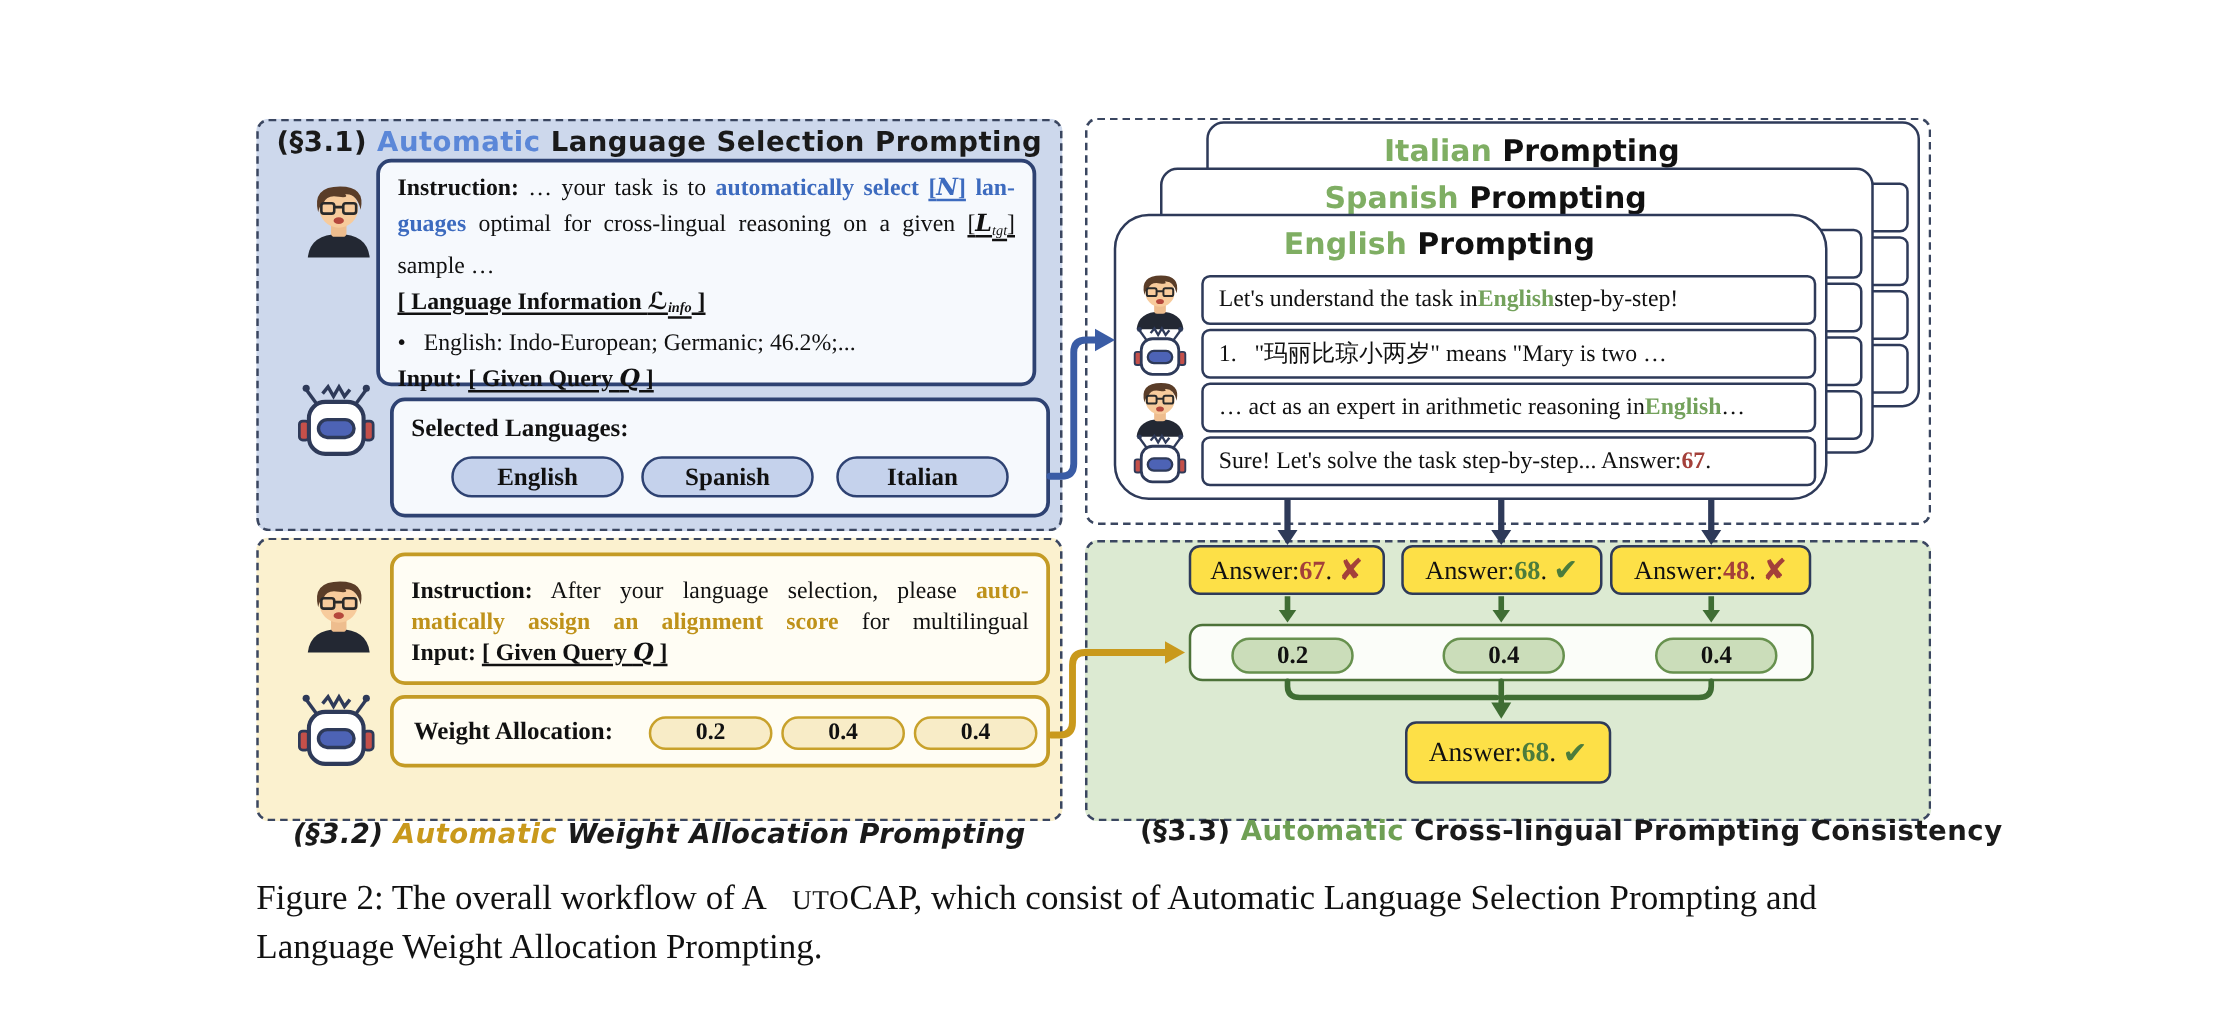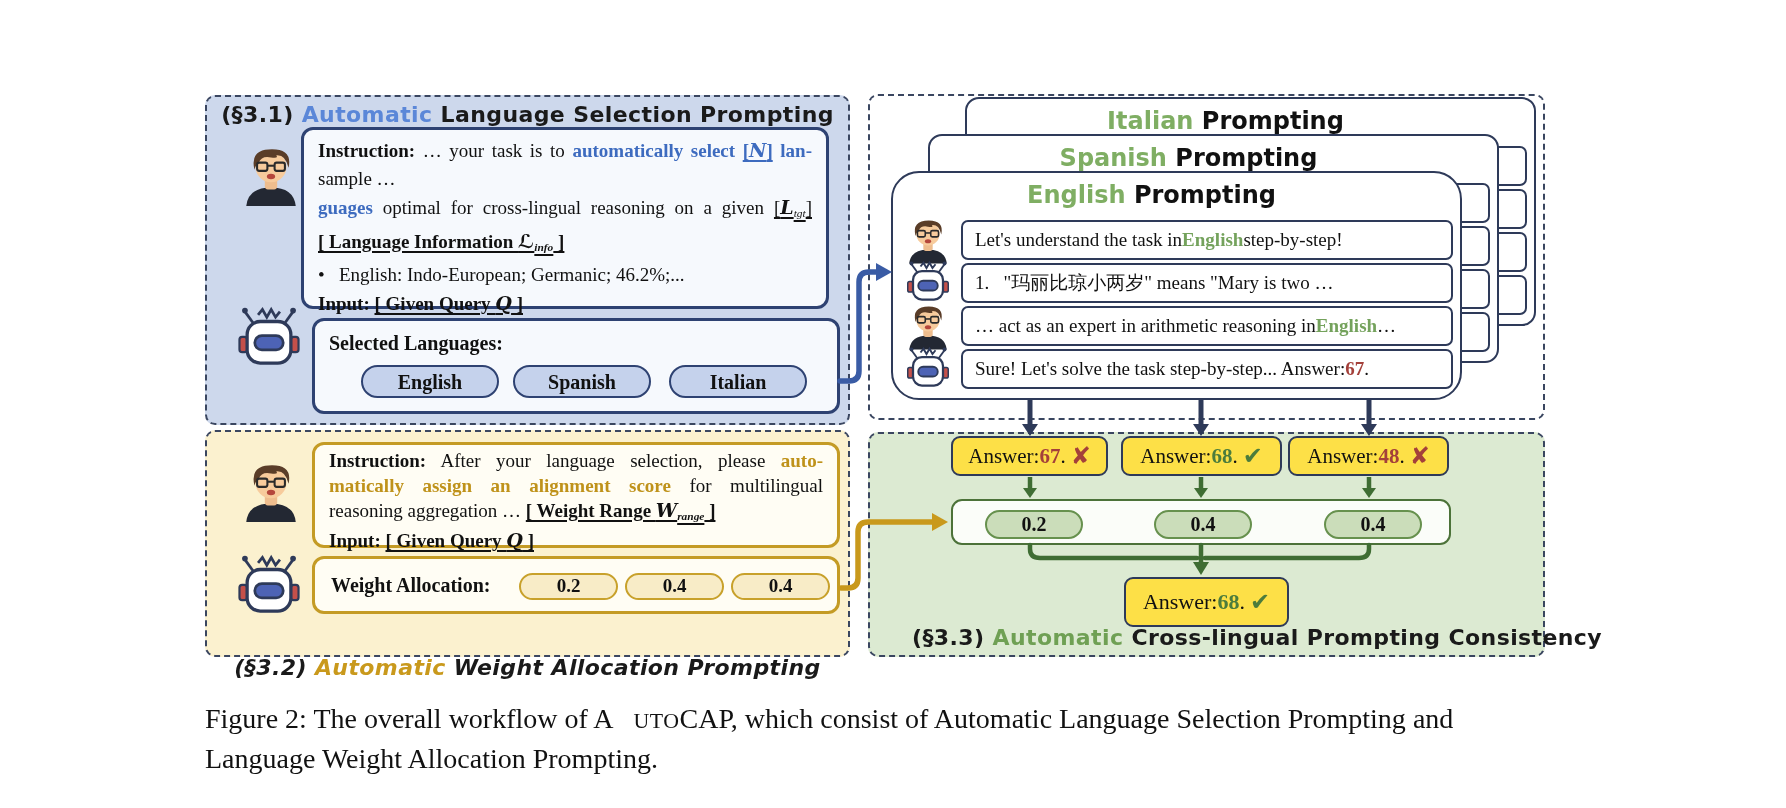--- a/index.html
+++ b/index.html
@@ -94,8 +94,8 @@
 
   <div class="ibox" style="left:301px;top:127px;width:528px;height:182px;">
     <div class="iline just"><span class="seg b">Instruction:</span><span class="seg"> … your task is to </span><span class="seg accent b">automatically select </span><span class="seg accent b u">[</span><span class="seg accent b u script">N</span><span class="seg accent b u">]</span><span class="seg accent b"> lan-</span></div>
+    <div class="iline just"><span class="seg accent b">guages</span><span class="seg"> optimal for cross-lingual reasoning on a given </span><span class="seg u">[</span><span class="seg u b script">L</span><span class="seg u sub">tgt</span><span class="seg u">]</span></div>
     <div class="iline"><span class="seg">sample …</span></div>
-    <div class="iline just"><span class="seg accent b">guages</span><span class="seg"> optimal for cross-lingual reasoning on a given </span><span class="seg u">[</span><span class="seg u b script">L</span><span class="seg u sub">tgt</span><span class="seg u">]</span></div>
     <div class="iline"><span class="seg b u">[ Language Information </span><span class="seg b u script">ℒ</span><span class="seg b u sub">info</span><span class="seg b u"> ]</span></div>
     <div class="iline"><span class="seg">•  English: Indo-European; Germanic; 46.2%;...</span></div>
     <div class="iline"><span class="seg b">Input: </span><span class="seg b u">[ Given Query </span><span class="seg b u script">Q</span><span class="seg b u"> ]</span></div>

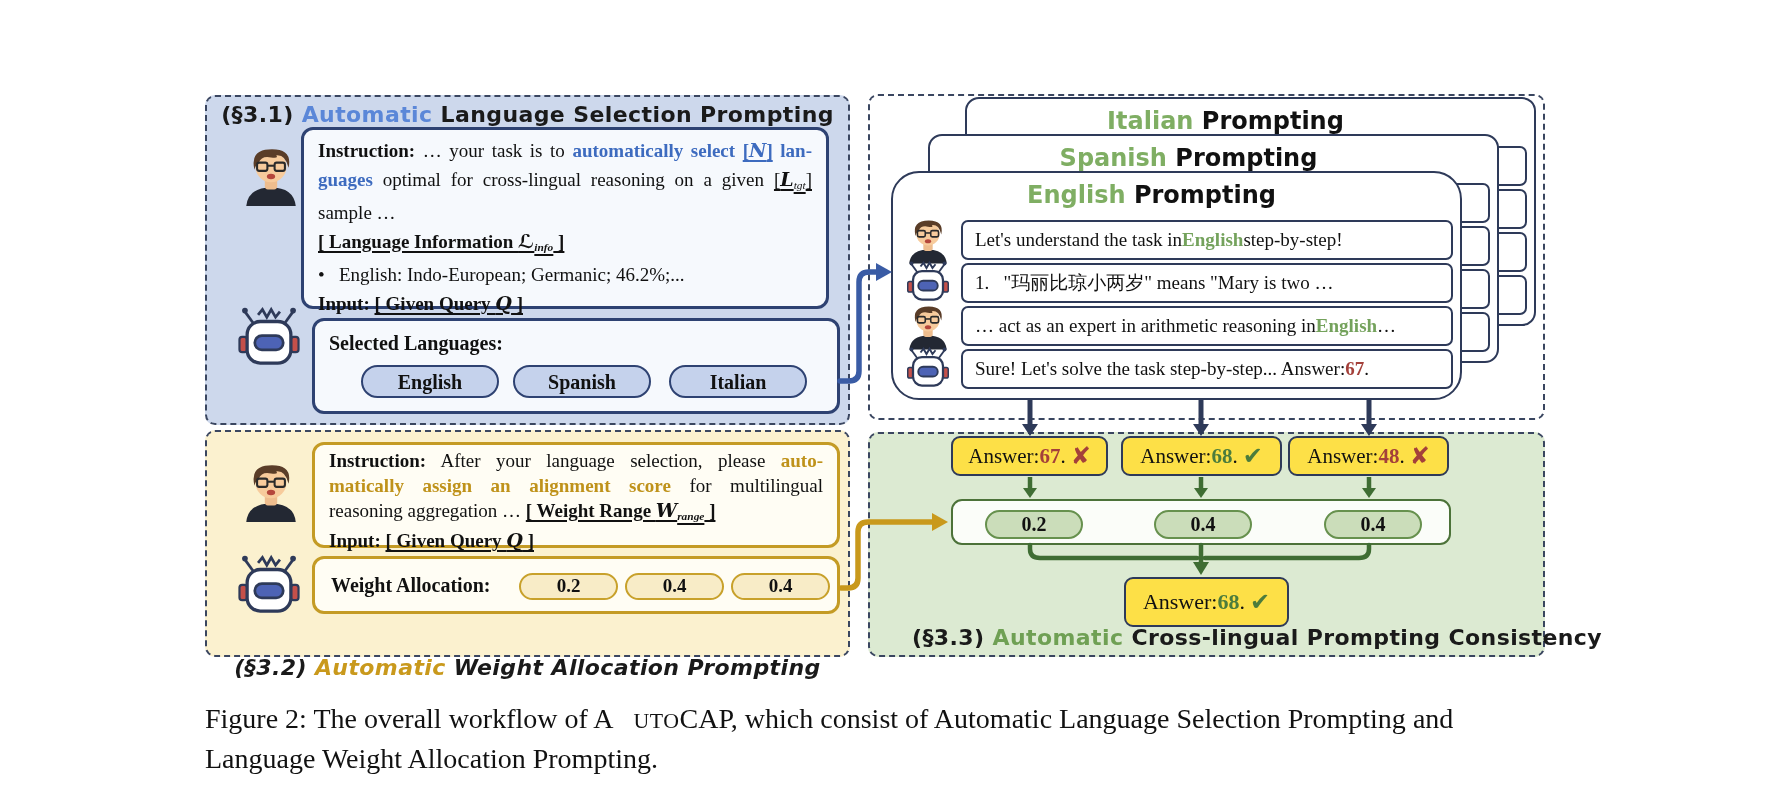--- a/index.html
+++ b/index.html
@@ -20,7 +20,7 @@
   
   .ibox{position:absolute;box-sizing:border-box;border-radius:12px;background:#f6f9fd;
         border:3px solid #2e4272;padding:6px 14px;font-size:19px;line-height:28px;}
-  .ibox.gold{background:#fffdf4;border-color:#c49b25;line-height:24.5px;padding:4px 14px;}
+  .ibox.gold{background:#fffdf4;border-color:#c49b25;line-height:24.5px;padding:16px 14px;}
   .iline{white-space:normal;}
   .iline.just{text-align:justify;text-align-last:justify;}
   

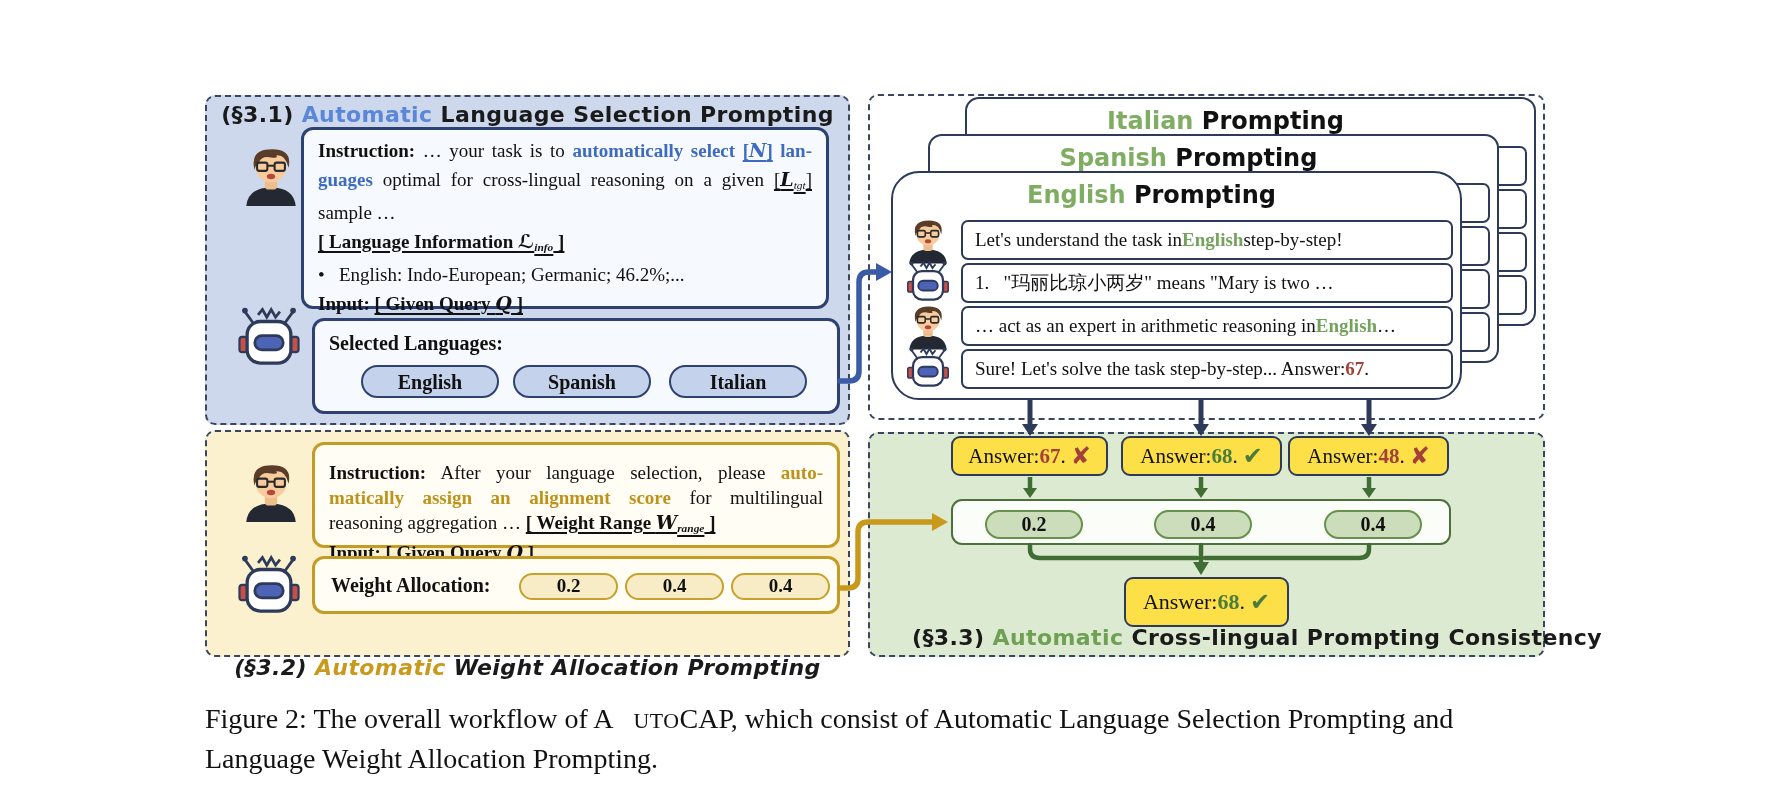--- a/index.html
+++ b/index.html
@@ -144,7 +144,6 @@
   <div class="ibox gold" style="left:312px;top:442px;width:528px;height:106px;">
     <div class="iline just"><span class="seg b">Instruction:</span><span class="seg"> After your language selection, please </span><span class="seg gold b">auto-</span></div>
     <div class="iline just"><span class="seg gold b">matically assign an alignment score</span><span class="seg"> for multilingual</span></div>
-    <div class="iline"><span class="seg">reasoning aggregation … </span><span class="seg b u">[ Weight Range </span><span class="seg b u script">W</span><span class="seg b u sub">range</span><span class="seg b u"> ]</span></div>
     <div class="iline"><span class="seg b">Input: </span><span class="seg b u">[ Given Query </span><span class="seg b u script">Q</span><span class="seg b u"> ]</span></div>
   </div>
 

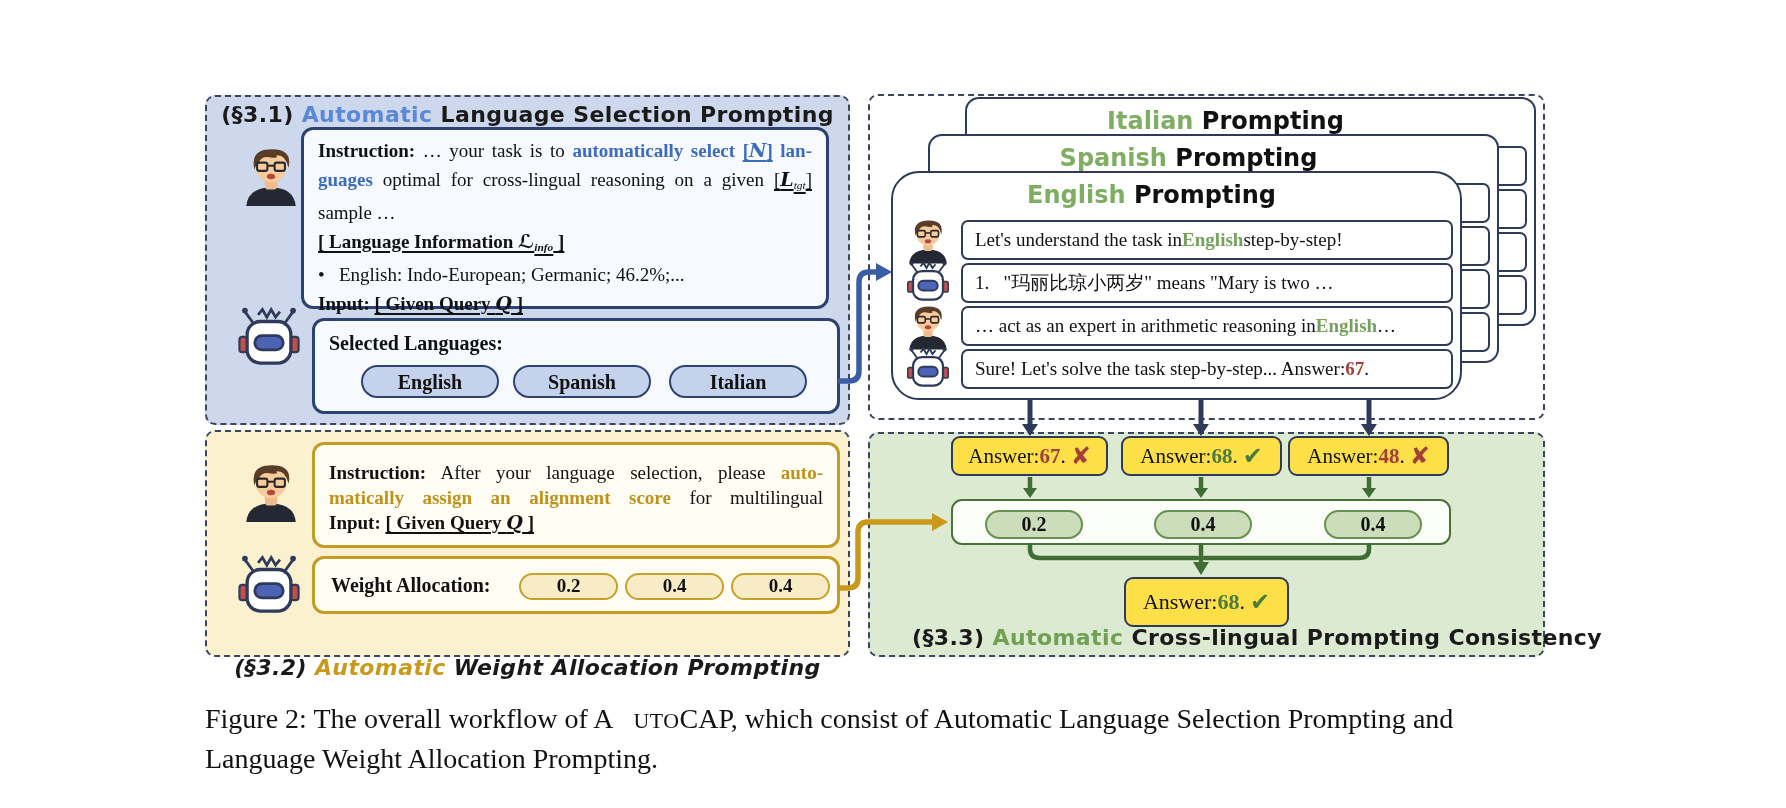--- a/index.html
+++ b/index.html
@@ -312,7 +312,7 @@
     <span class="mark green">✔</span>
   </div>
 
-  <div class="sect-title" style="left:868px;top:625px;width:677px;padding-left:44px;">
+  <div class="sect-title" style="left:868px;top:653px;width:677px;padding-left:44px;">
     <span>(§3.3) </span><span class="accent-green">Automatic</span><span> Cross-lingual Prompting Consistency</span>
   </div>
 

